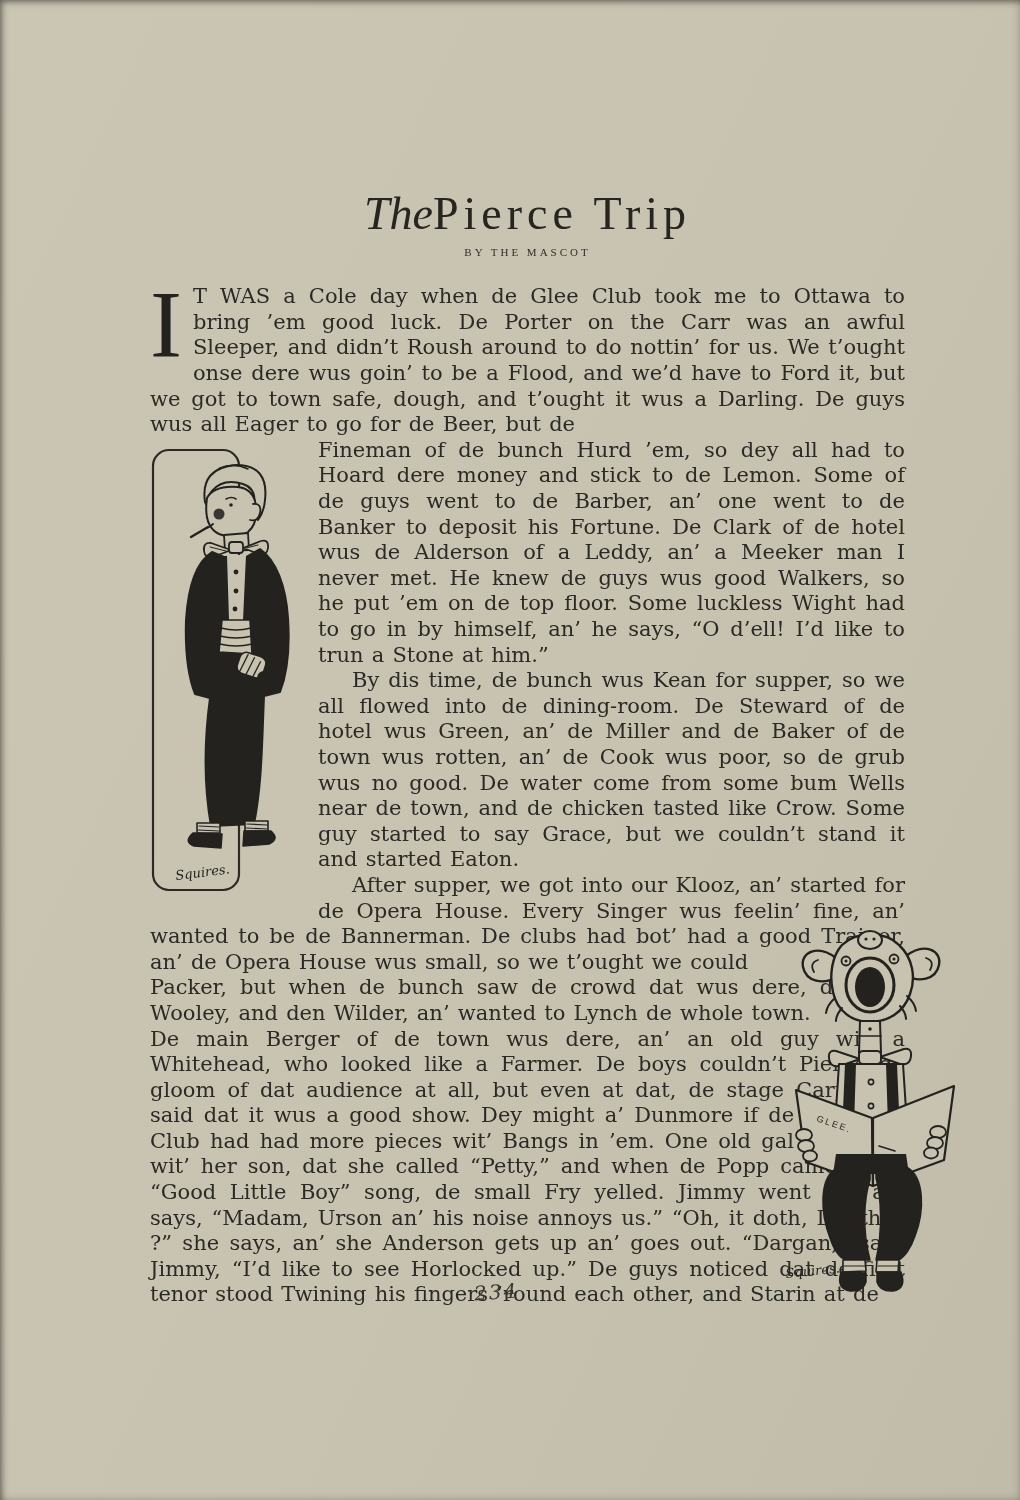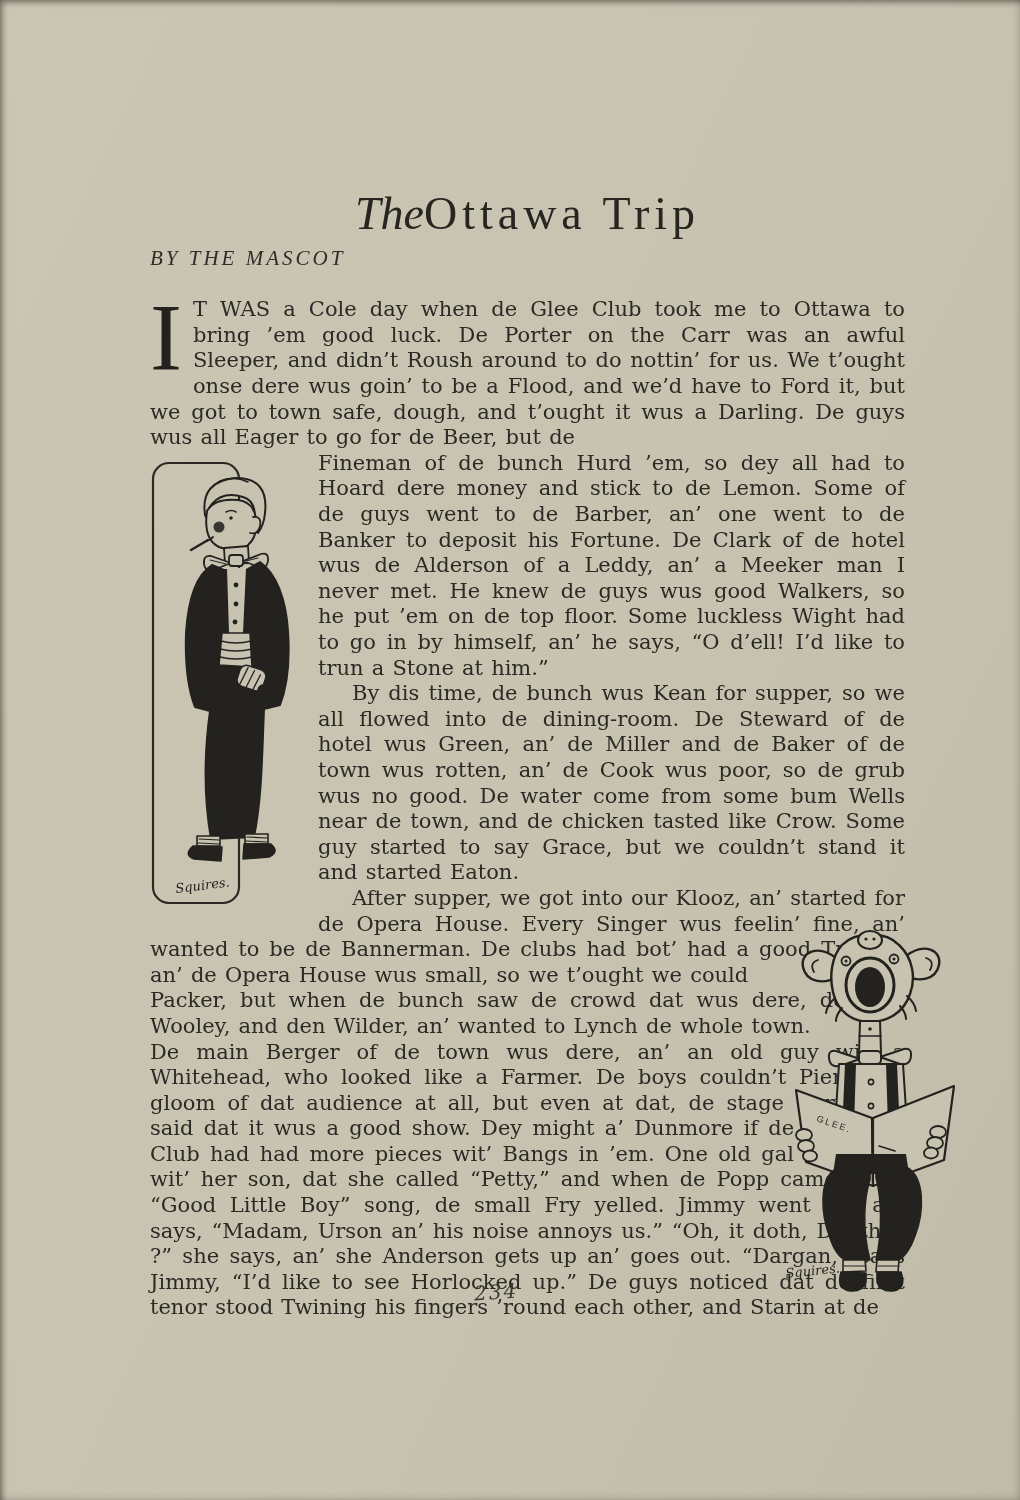--- a/index.html
+++ b/index.html
@@ -48,7 +48,7 @@
   <div class="content">
 
     <div class="title">
-      <span class="t-italic">The</span><span class="t-rest">Ottawa Trip</span>
+      <span class="t-italic">The</span><span class="t-rest">Pierce Trip</span>
     </div>
     <div class="byline">BY THE MASCOT</div>
 

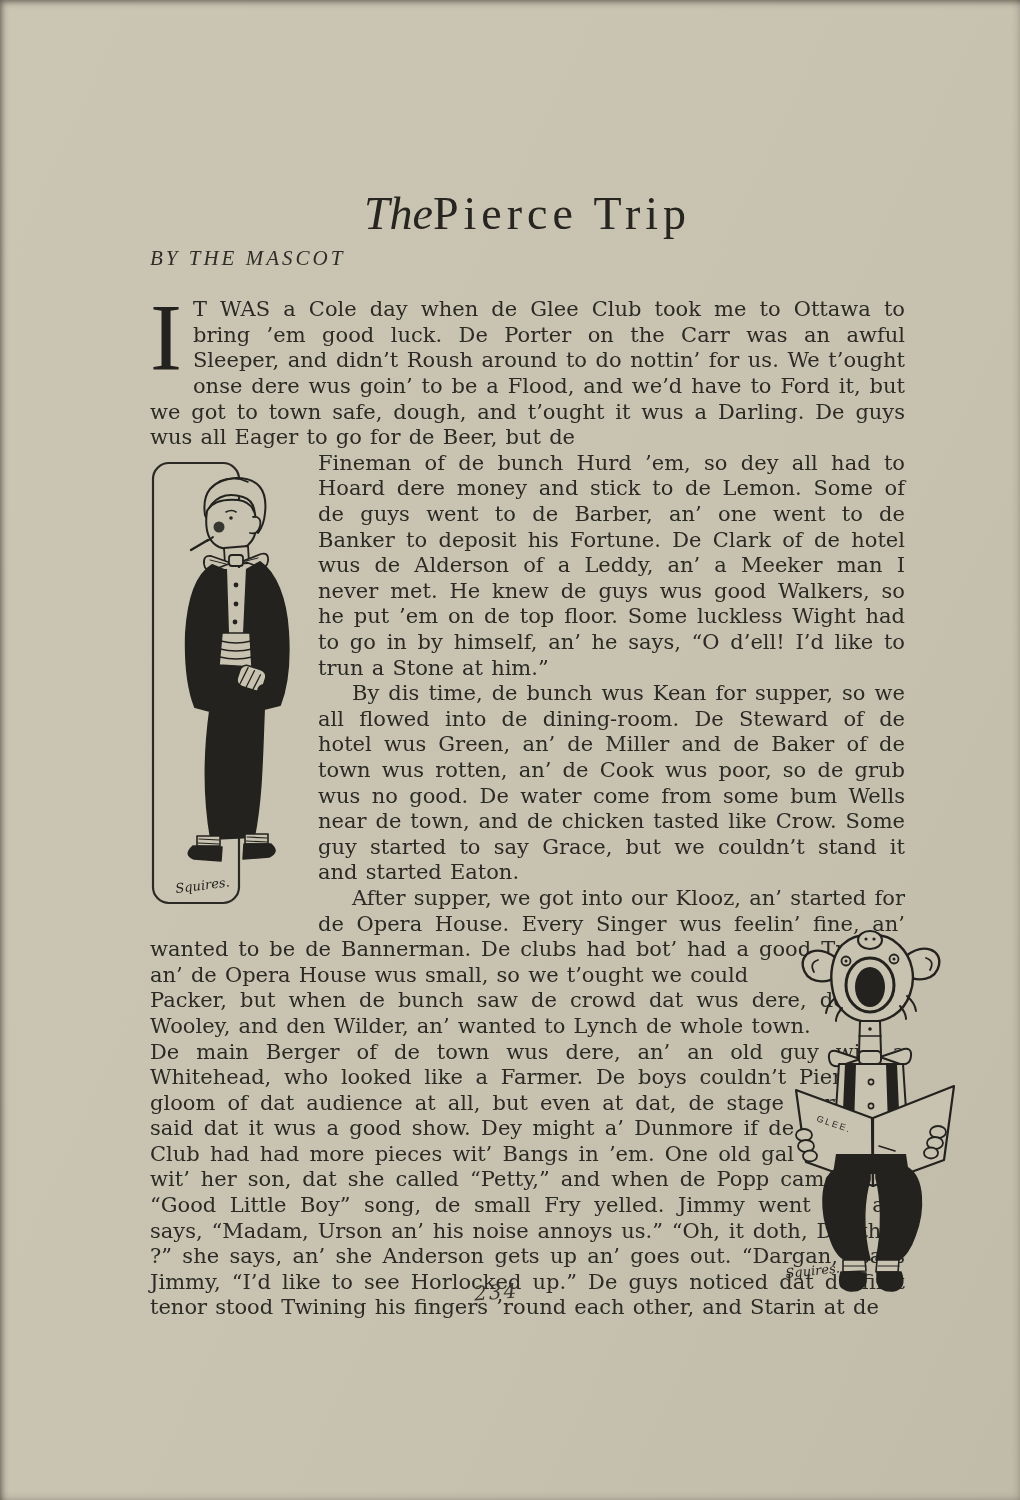--- a/index.html
+++ b/index.html
@@ -17,7 +17,7 @@
   .title { text-align:center; font-size:46px; line-height:1.05; white-space:nowrap; color:#262520; font-family:"Liberation Serif", serif; }
   .title .t-italic { font-style:italic; }
   .title .t-rest { letter-spacing:5px; }
-  .byline { font-size:21px; letter-spacing:3px; margin-top:8px; color:#2e2d28; font-family:"Liberation Serif", serif;font-style:italic; }
+  .byline { text-align:center; font-size:11px; letter-spacing:3px; margin-top:8px; color:#2e2d28; font-family:"Liberation Serif", serif; }
   .body-text { margin-top:26px; font-size:21px; line-height:25.6px; text-align:justify; word-spacing:1.5px; }
   .body-text p { margin:0; }
   .dropcap {

